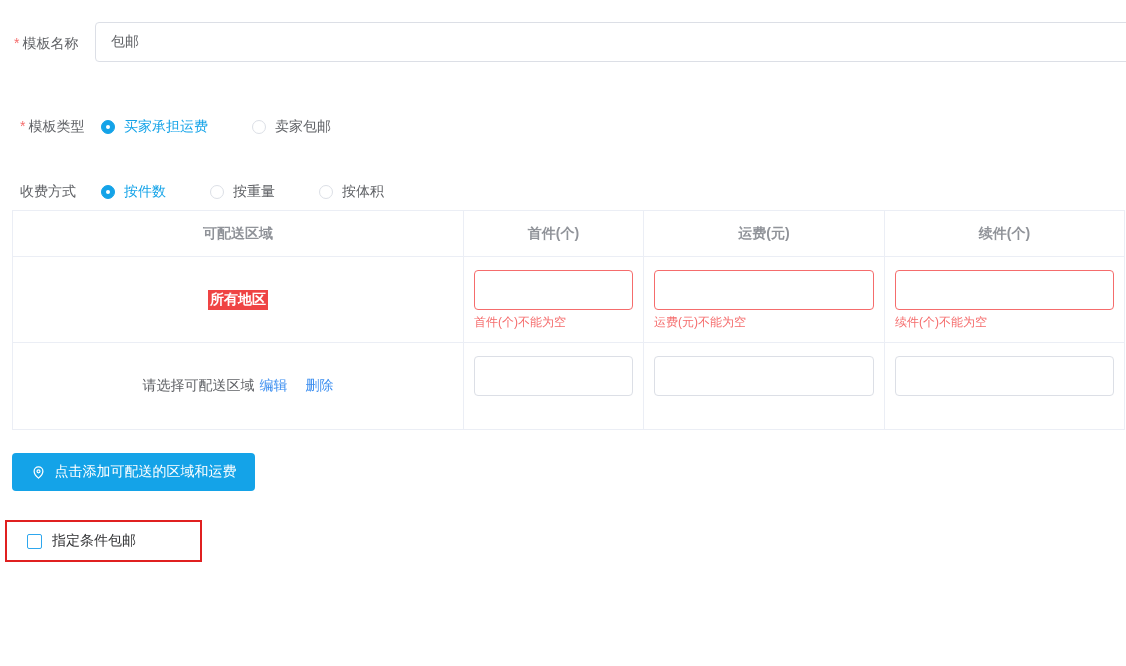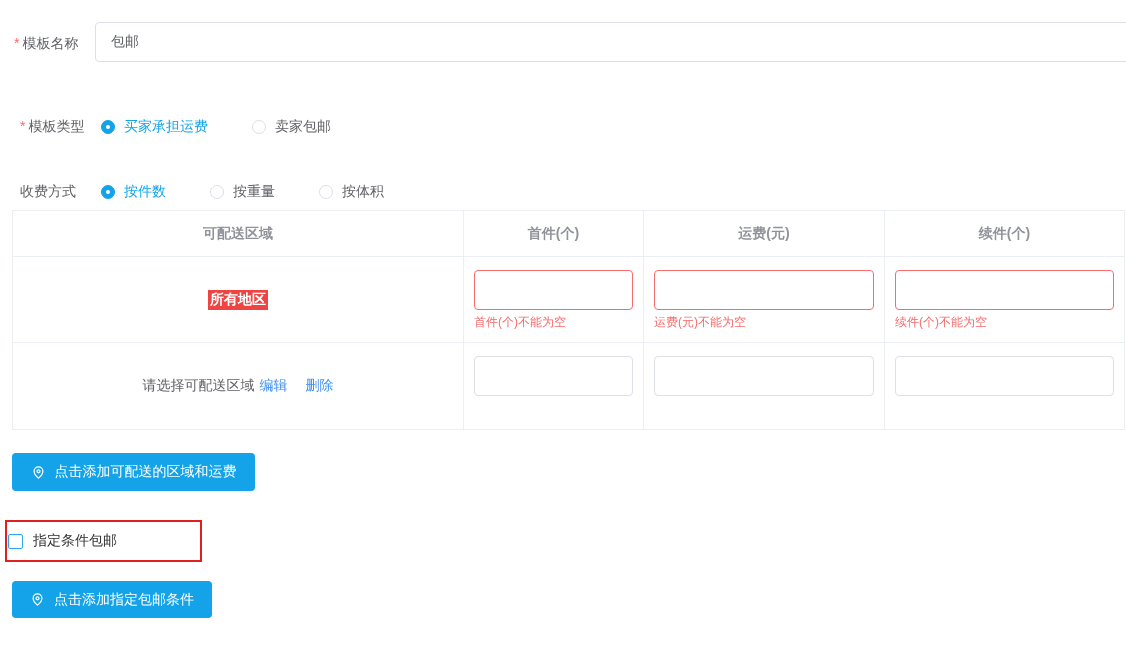--- a/index.html
+++ b/index.html
@@ -94,7 +94,7 @@
     position: absolute; left: 5px; top: 520px;
     width: 197px; height: 42px;
     border: 2px solid #e02020;
-    display: flex; align-items: center; padding-left: 1px;
+    display: flex; align-items: center; padding-left: 20px;
     background: #fff;
   }
   .checkbox {

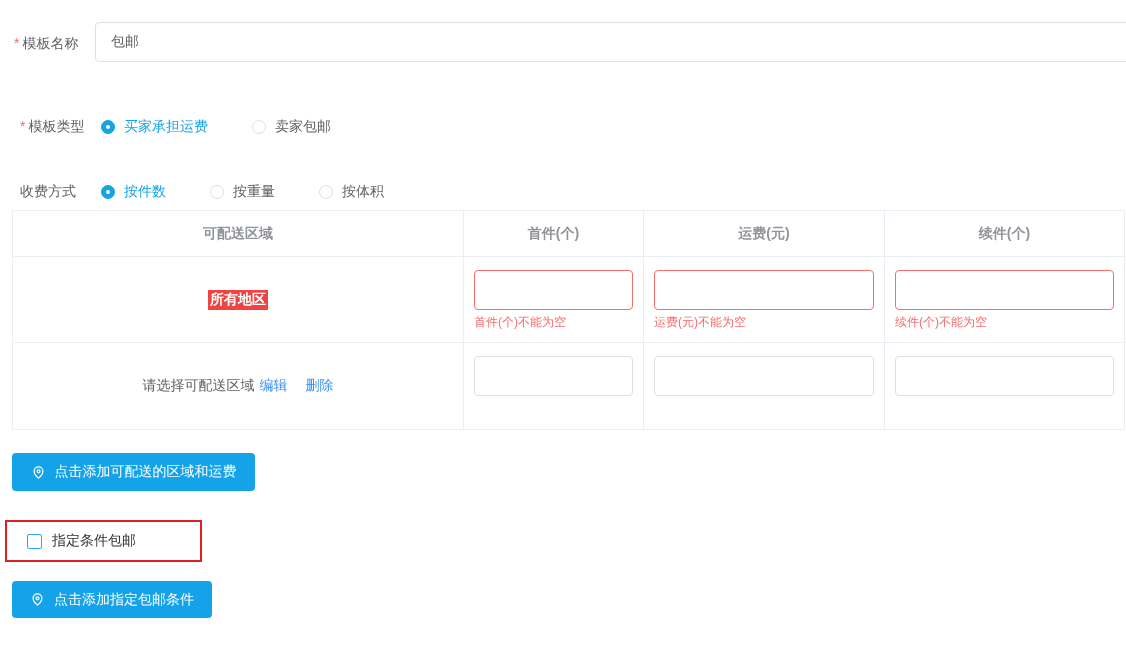--- a/index.html
+++ b/index.html
@@ -205,15 +205,6 @@
     <span class="cond-label">指定条件包邮</span>
   </div>
 
-  <button class="btn-primary btn-add-condition">
-    <span class="pin-icon">
-      <svg width="15" height="15" viewBox="0 0 24 24" fill="none" stroke="#ffffff" stroke-width="2">
-        <path d="M12 21s-7-5.6-7-11a7 7 0 1 1 14 0c0 5.4-7 11-7 11z"></path>
-        <circle cx="12" cy="10" r="2.4"></circle>
-      </svg>
-    </span>
-    <span>点击添加指定包邮条件</span>
-  </button>
 
 </div>
 

